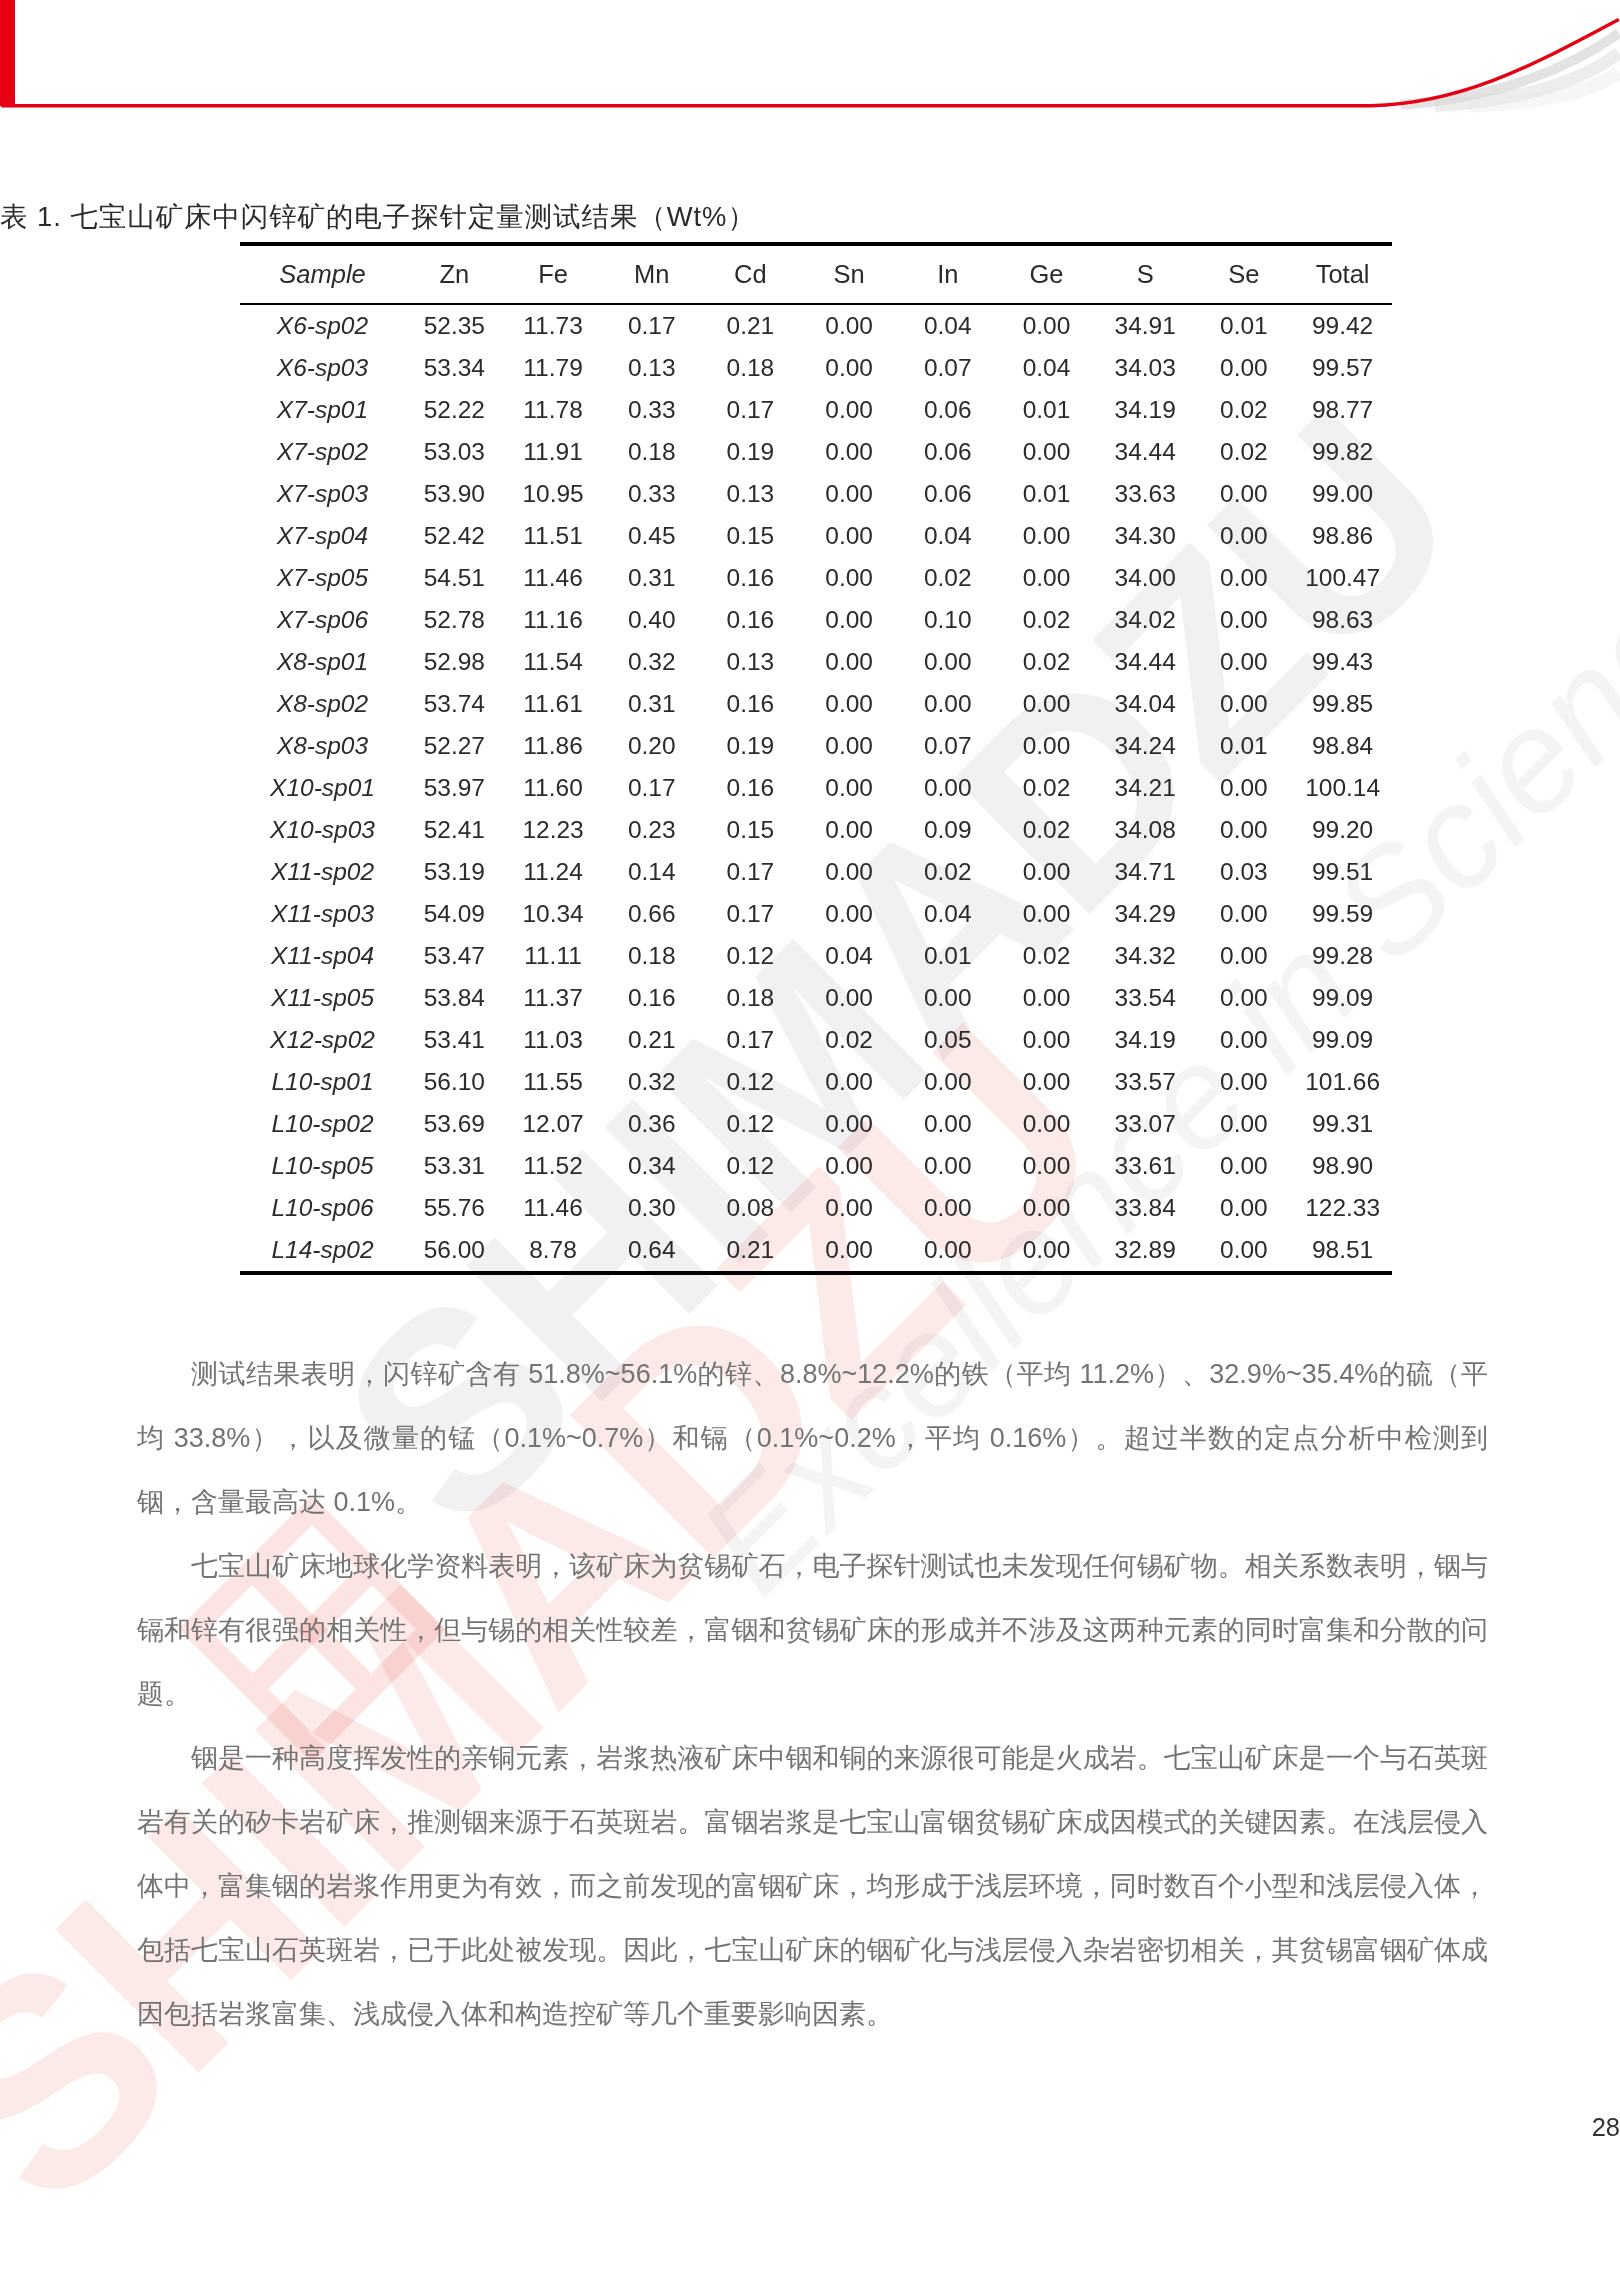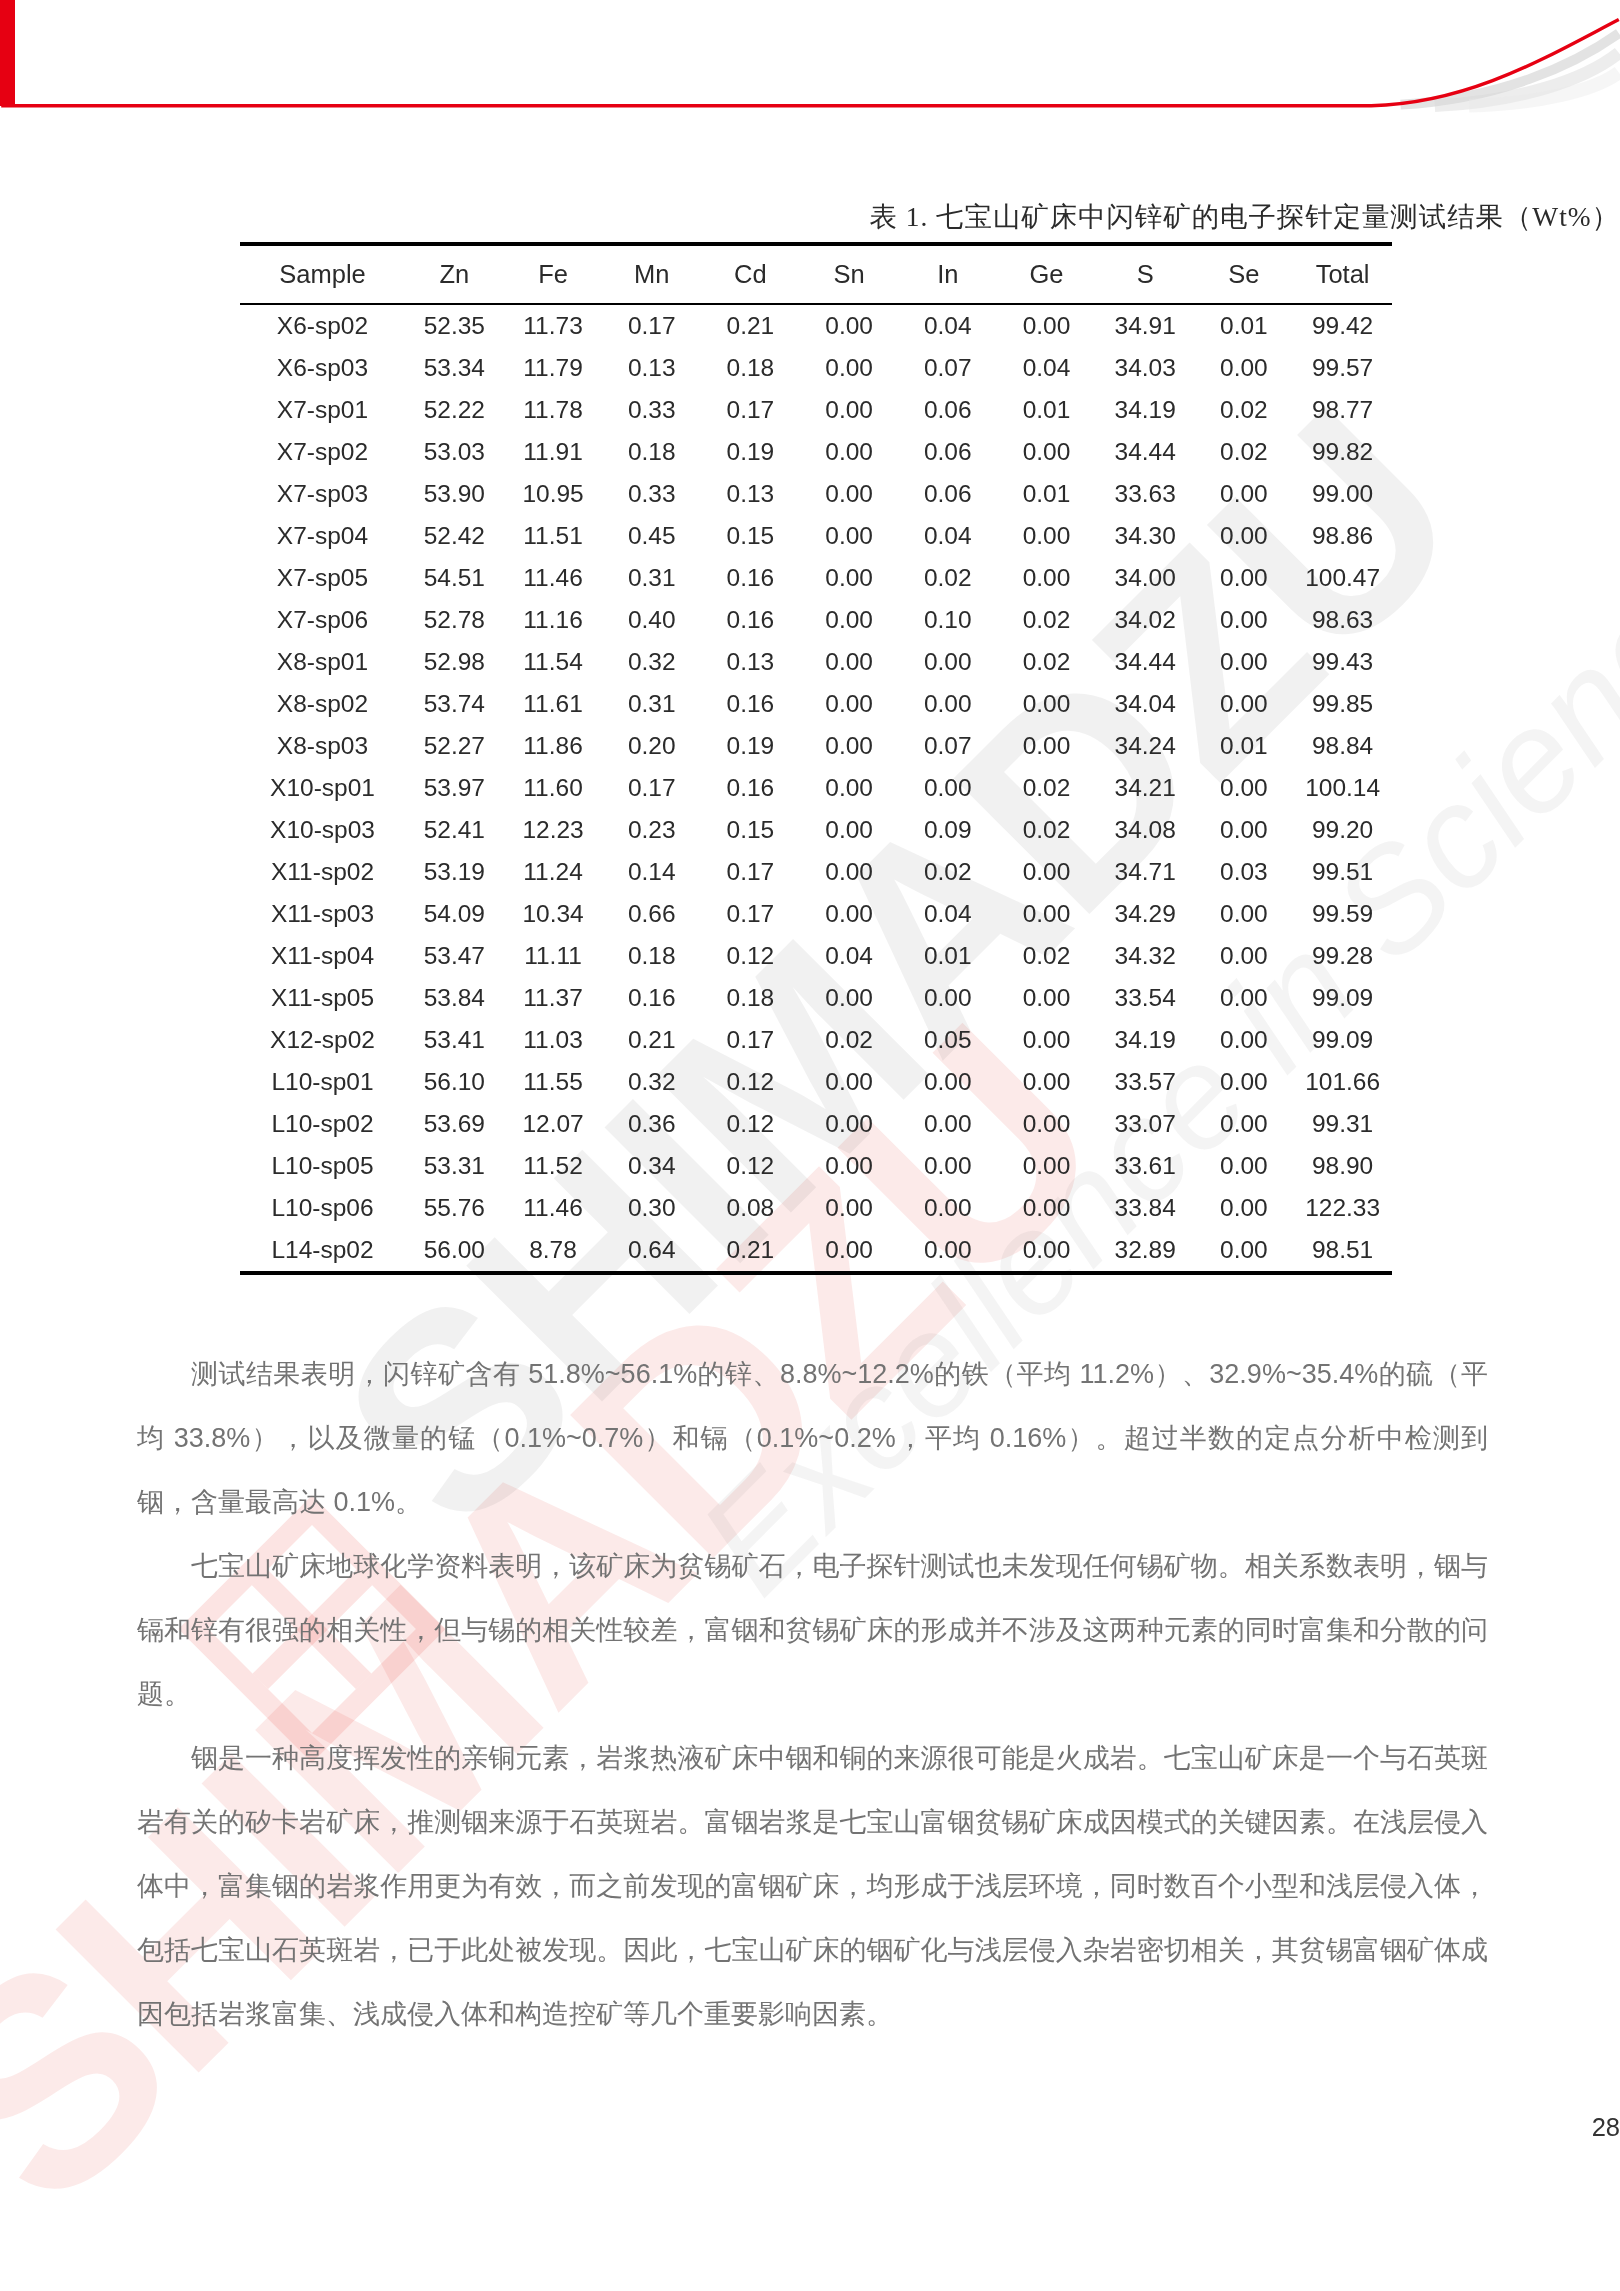--- a/index.html
+++ b/index.html
@@ -41,8 +41,8 @@
   .content { position:absolute; inset:0; z-index:2; }
 
   .table-title {
-    position:absolute; left:0; top:199px; width:1620px; text-align:right;
-    font-size:27.4px; color:#2b2b2b; letter-spacing:1px;font-family:Liberation Serif, serif;
+    position:absolute; left:0; top:199px; width:1620px; text-align:left;
+    font-size:27.4px; color:#2b2b2b; letter-spacing:1px;
   }
 
   table.data {

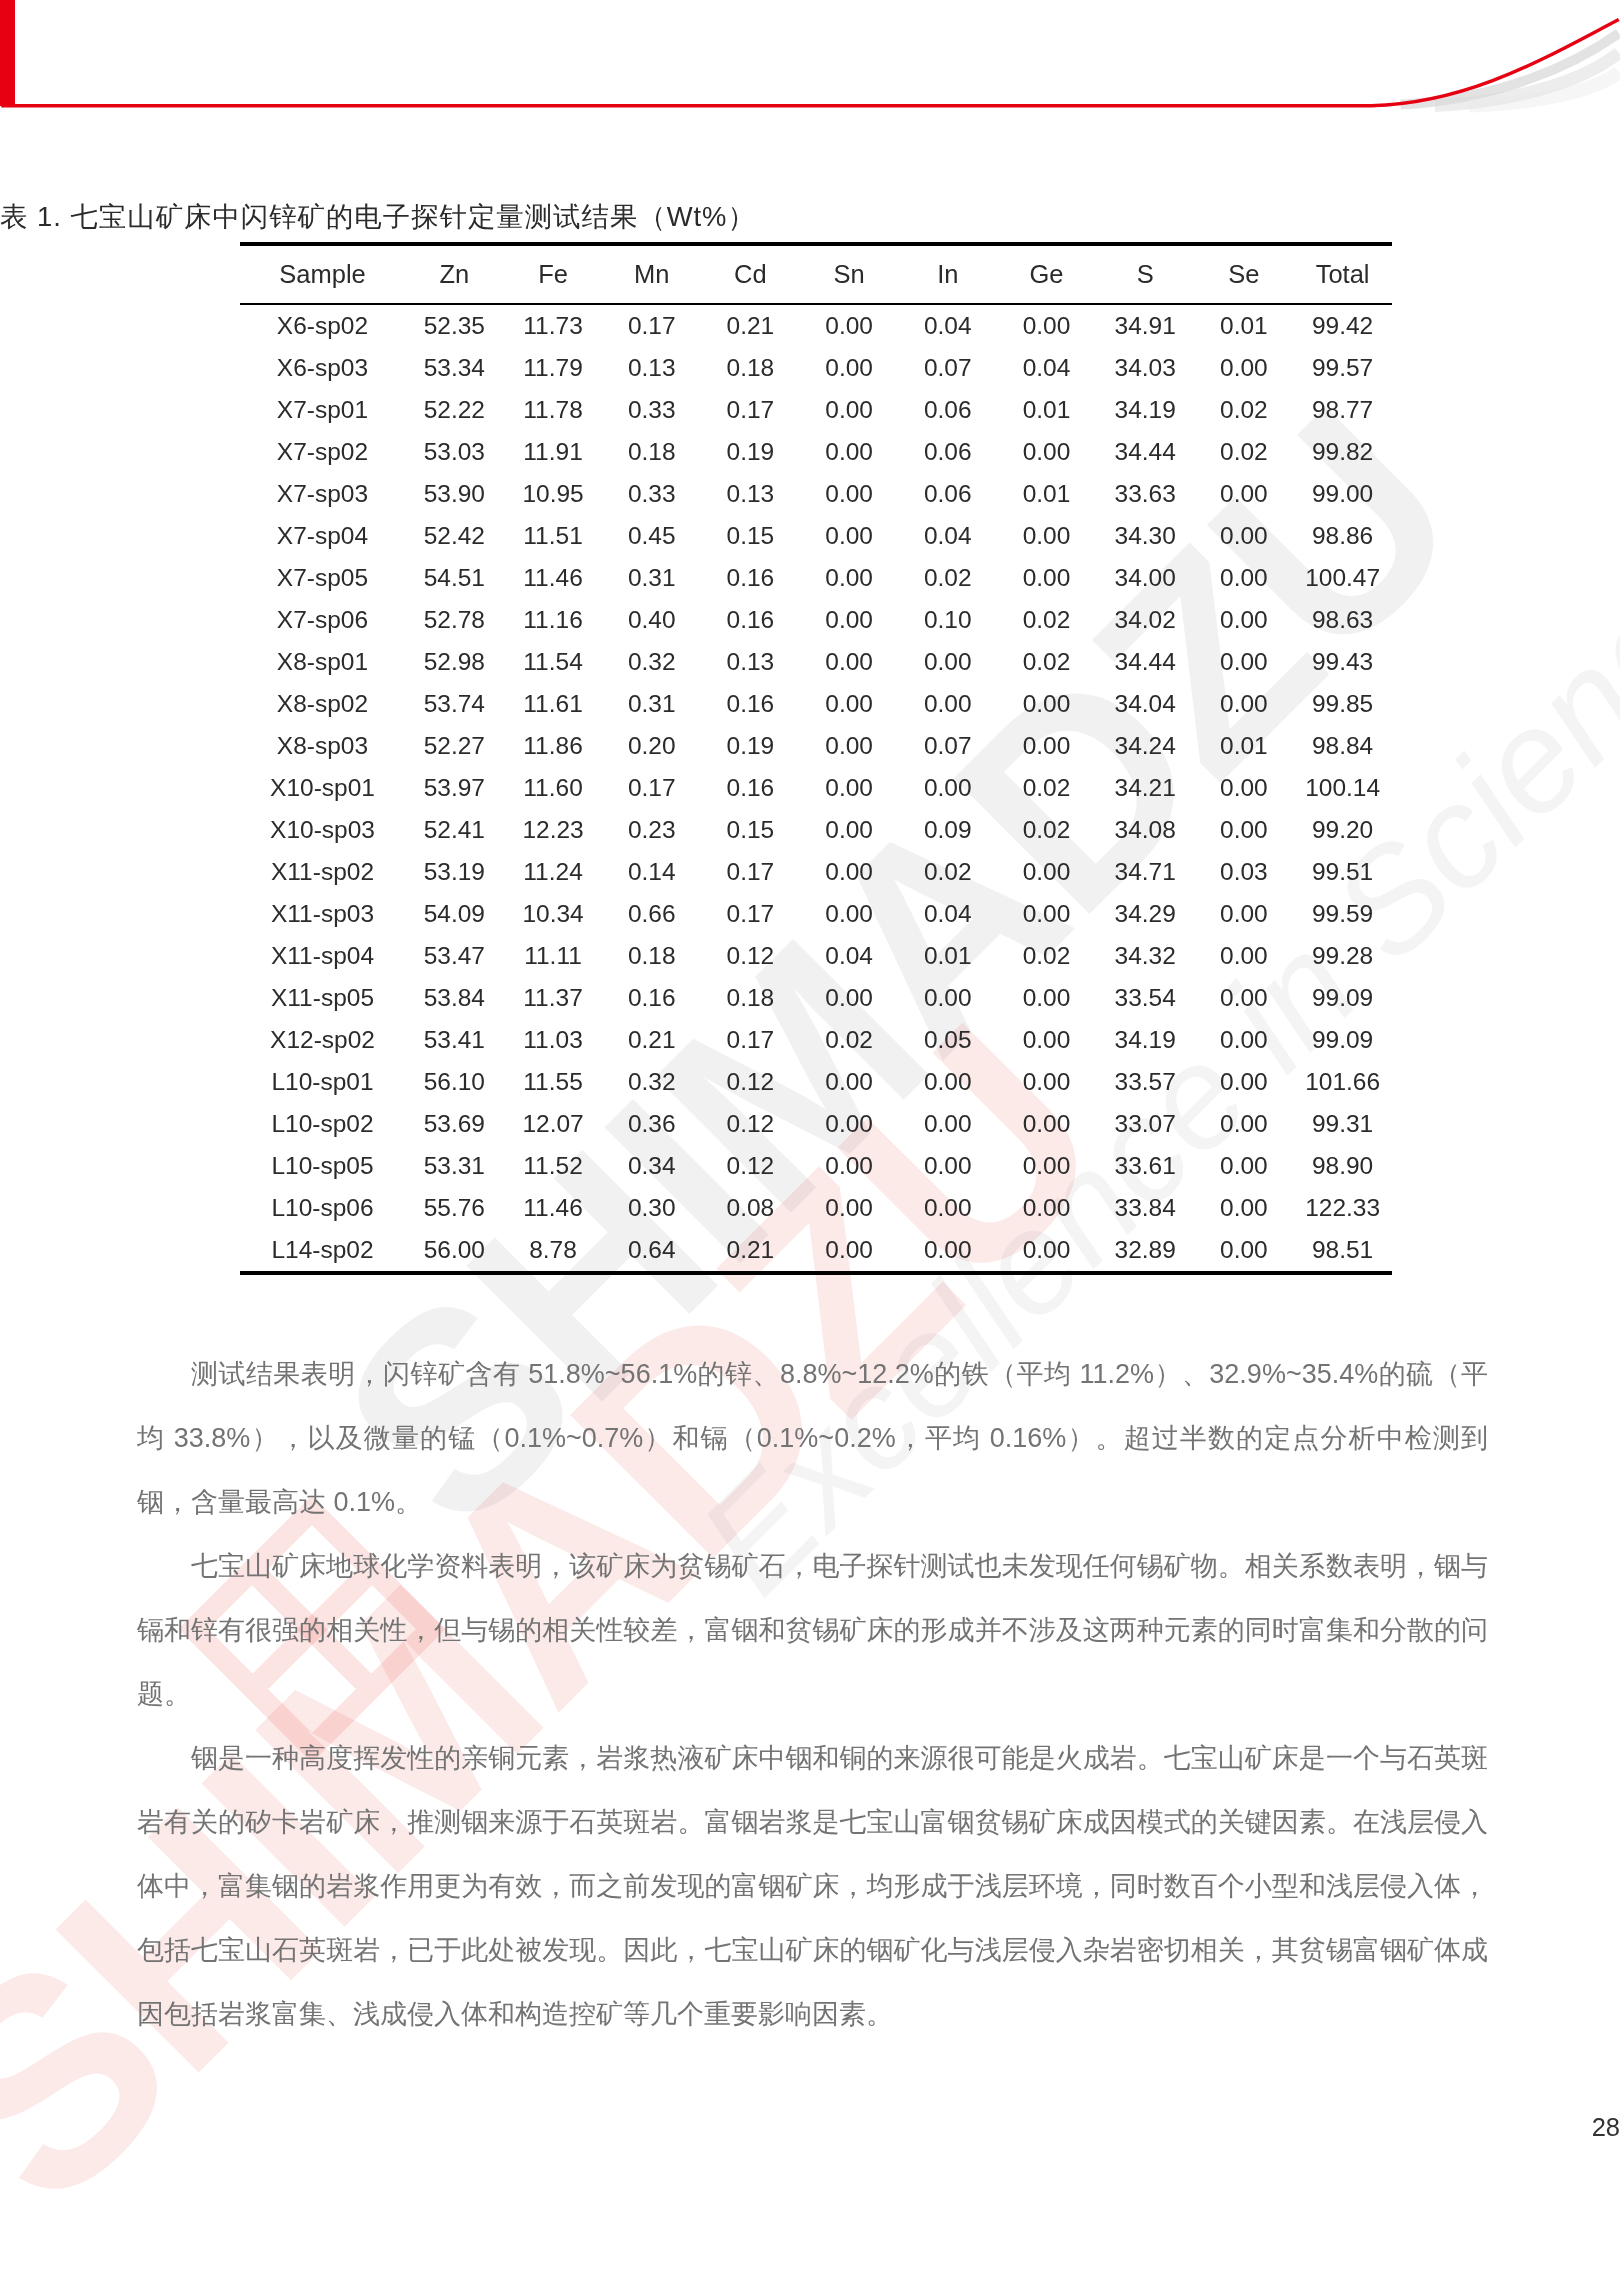--- a/index.html
+++ b/index.html
@@ -57,7 +57,7 @@
   table.data td {
     height:42px; font-size:24.5px; color:#2b2b2b; text-align:center; padding:0;
   }
-  table.data th:first-child, table.data td:first-child { width:165px; }
+  table.data th:first-child, table.data td:first-child { width:165px;font-style:italic; }
 
   .paragraphs {
     position:absolute; left:137px; top:1342px; width:1351px;

